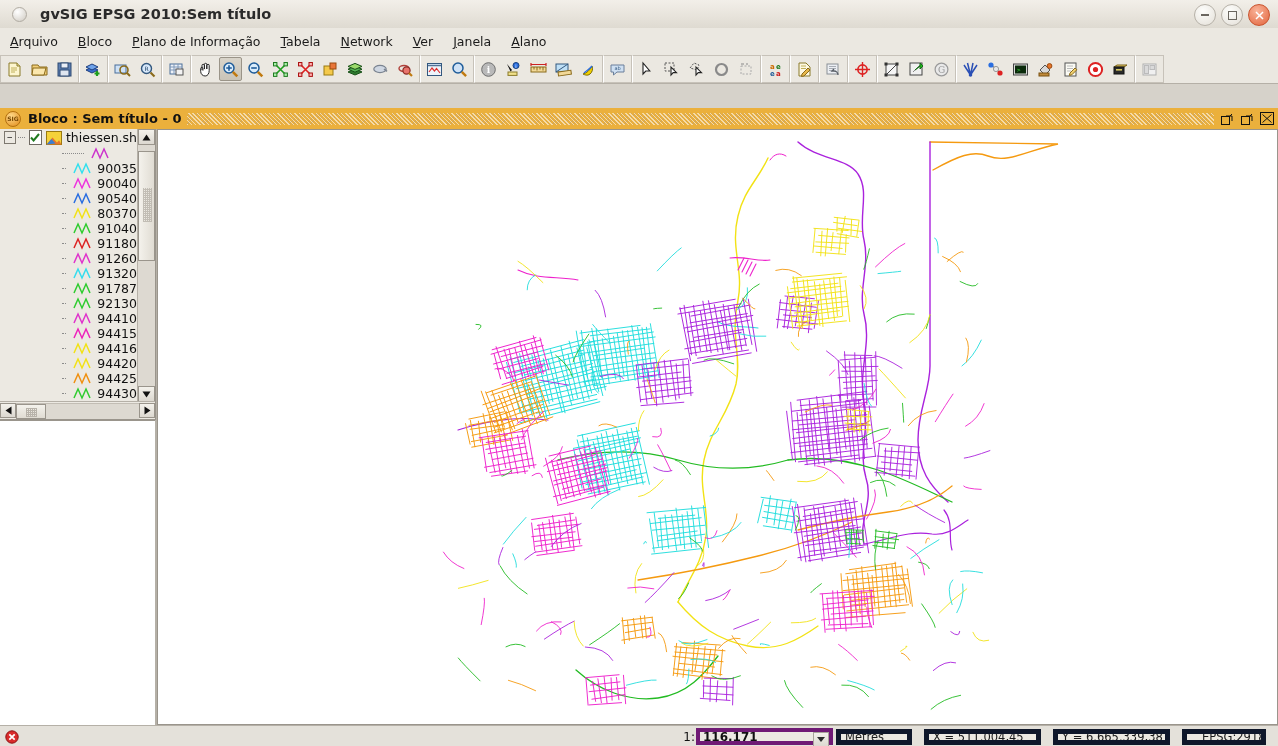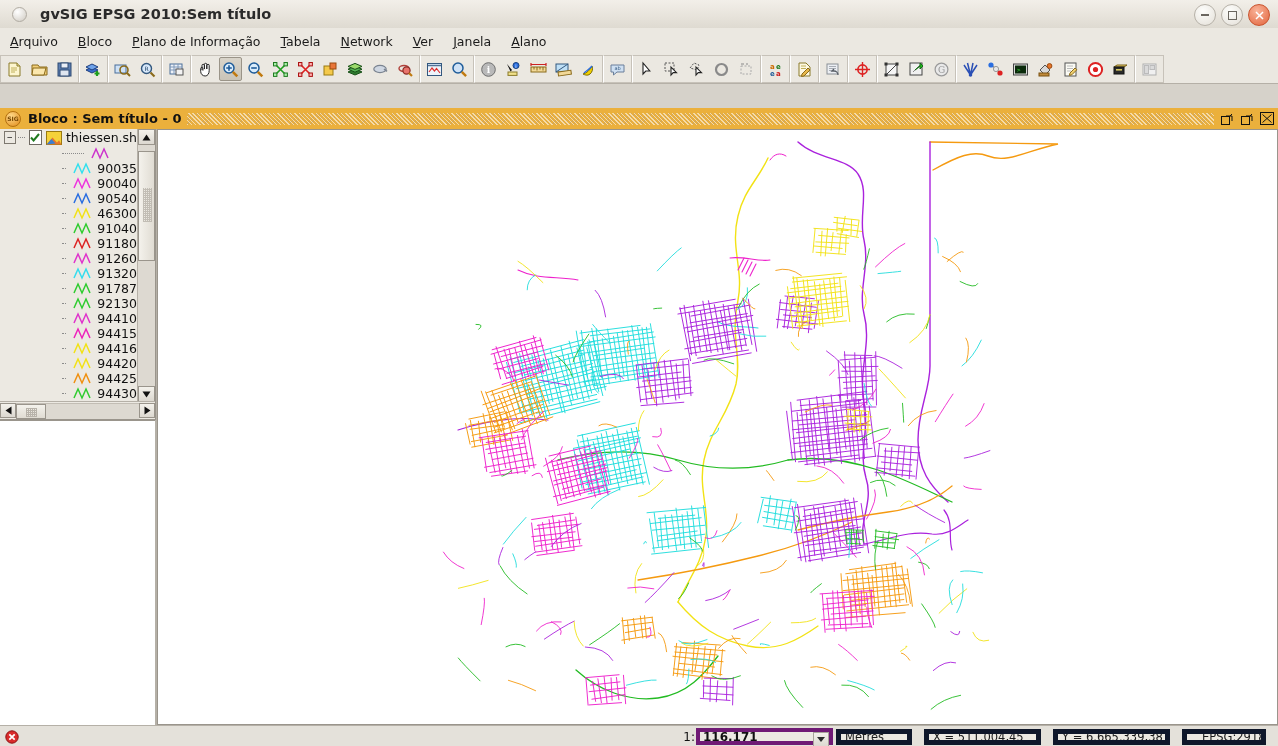--- a/index.html
+++ b/index.html
@@ -695,7 +695,7 @@
                 <span class="sym"><svg width="20" height="13" viewBox="0 0 20 13">
                     <path d="M2 11 L6 2 L10 11 L14 2 L18 11" fill="none" stroke="#f2e215" stroke-width="1.5"></path>
                   </svg></span>
-                <span class="lbl">46300</span>
+                <span class="lbl">80370</span>
               </div>
               <div class="leaf">
                 <span class="guide"></span>

